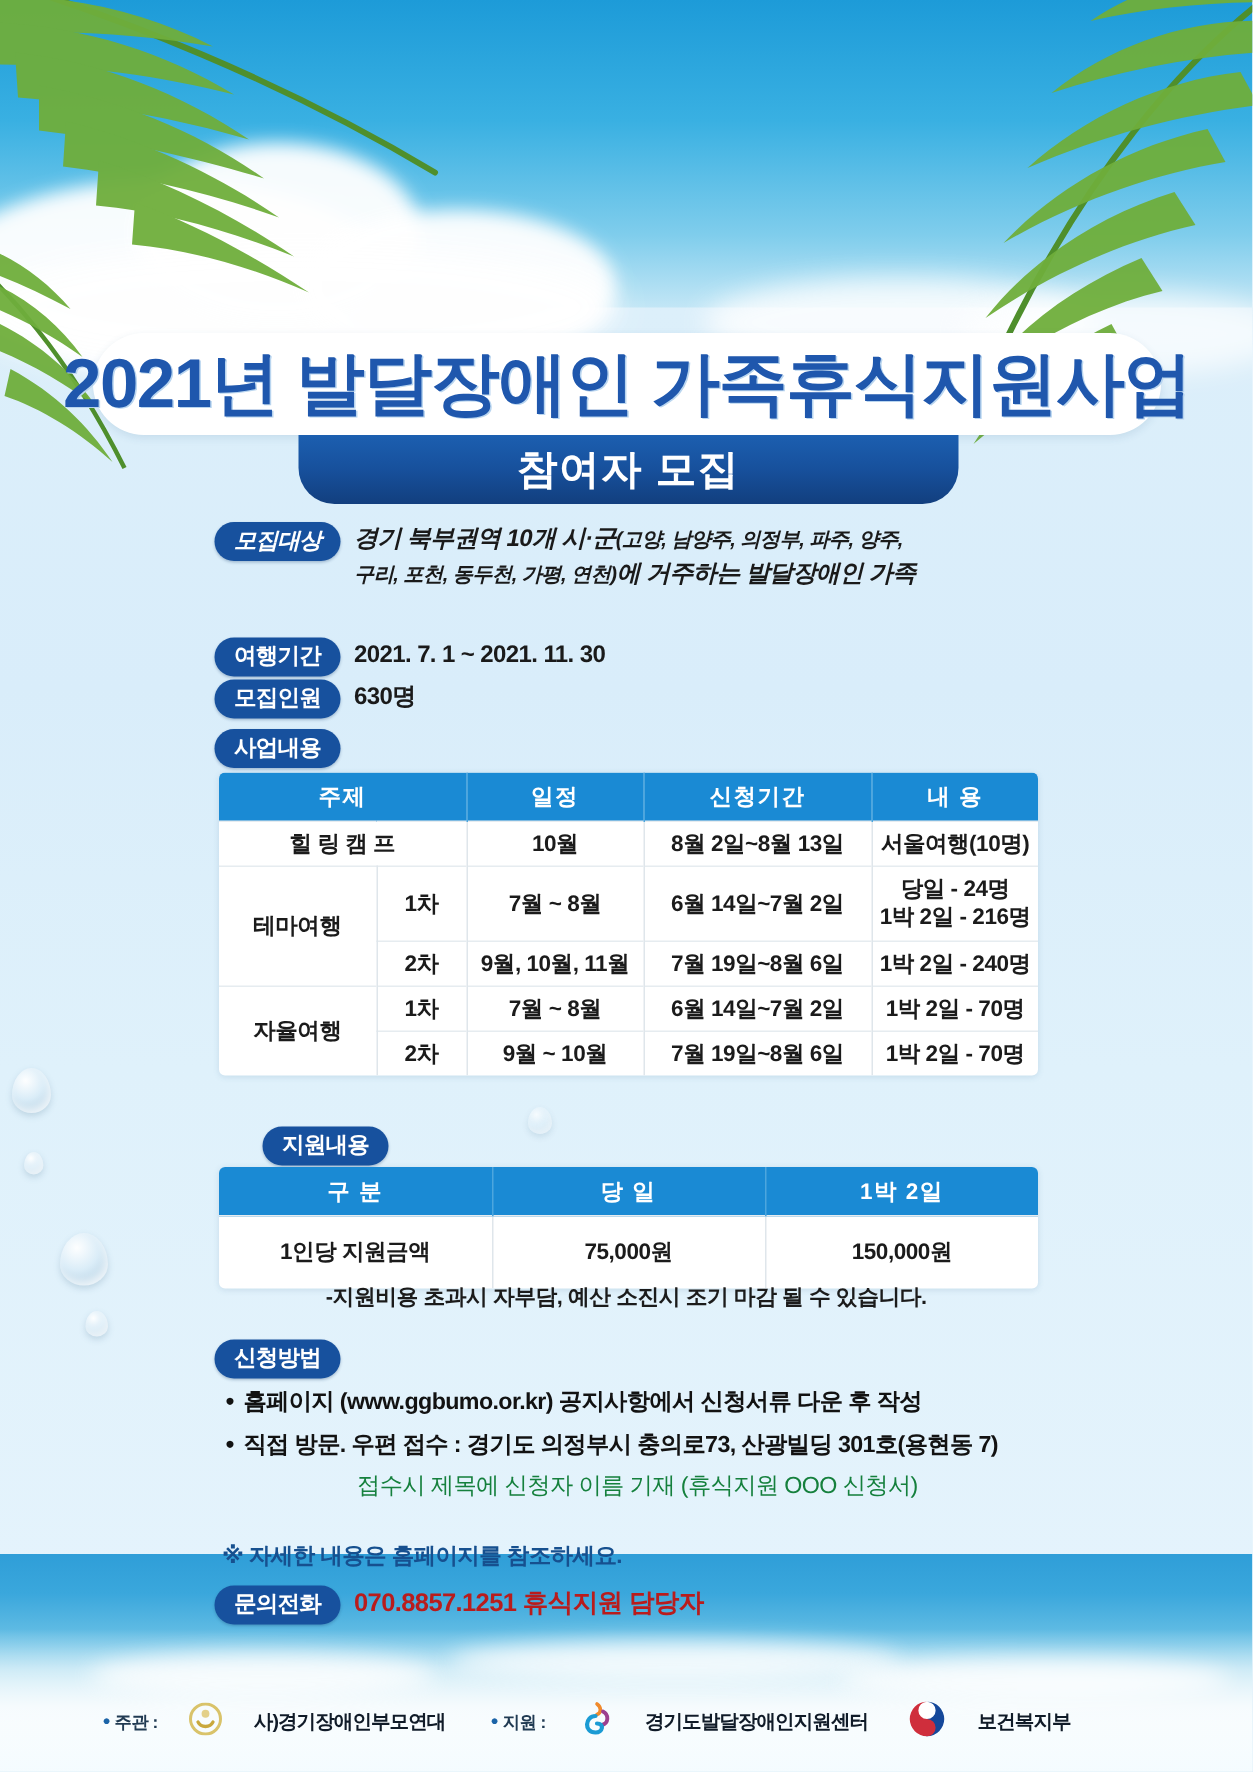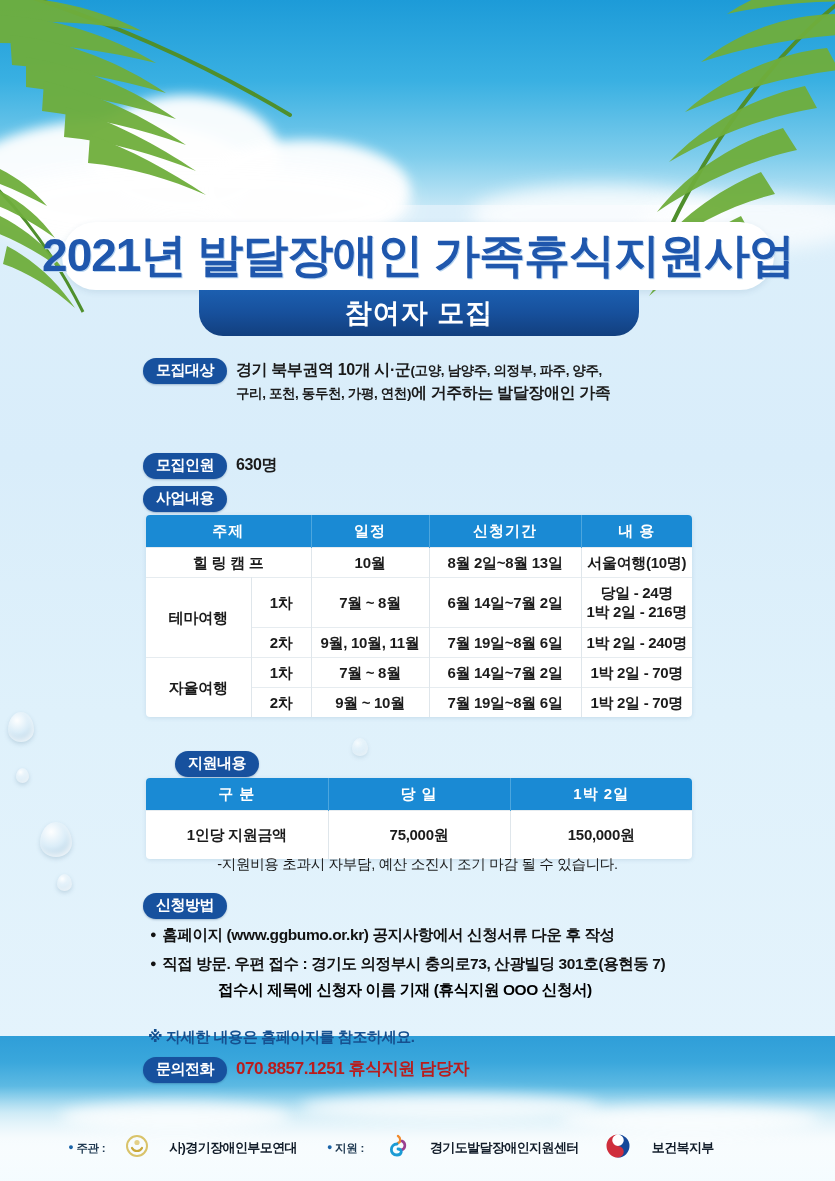--- a/index.html
+++ b/index.html
@@ -87,7 +87,7 @@
     margin-left:9px;line-height:1.45;
   }
   .val .small{font-size:13.5px;}
-  #row-target{left:143px;top:358px;width:580px;}
+  #row-target{left:143px;top:348px;width:580px;font-style:italic;}
   #row-period{left:143px;top:425px;}
   #row-count{left:143px;top:453px;}
   #lbl-program{position:absolute;left:143px;top:486px;}

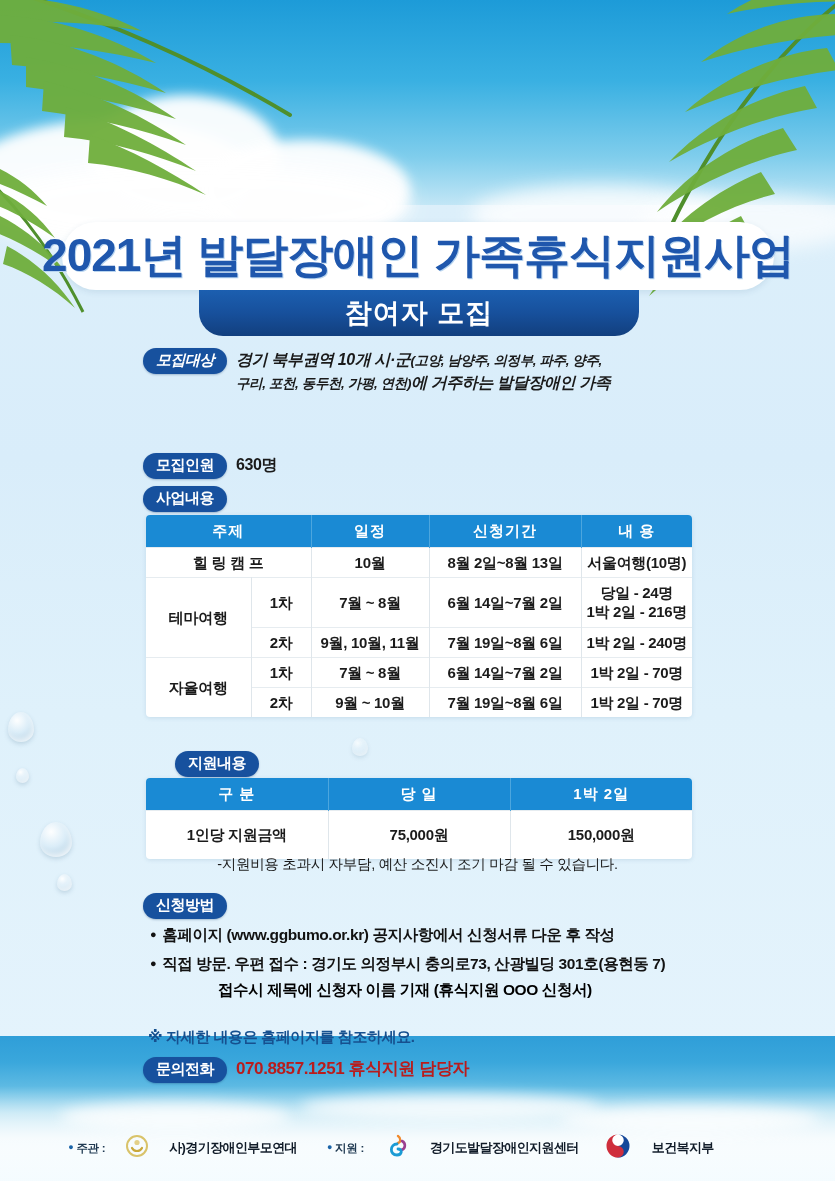--- a/index.html
+++ b/index.html
@@ -250,6 +250,10 @@
     </span>
   </div>
 
+  <div class="row" id="row-period">
+    <span class="pill">여행기간</span>
+    <span class="val">2021. 7. 1 ~ 2021. 11. 30</span>
+  </div>
 
   <div class="row" id="row-count">
     <span class="pill">모집인원</span>

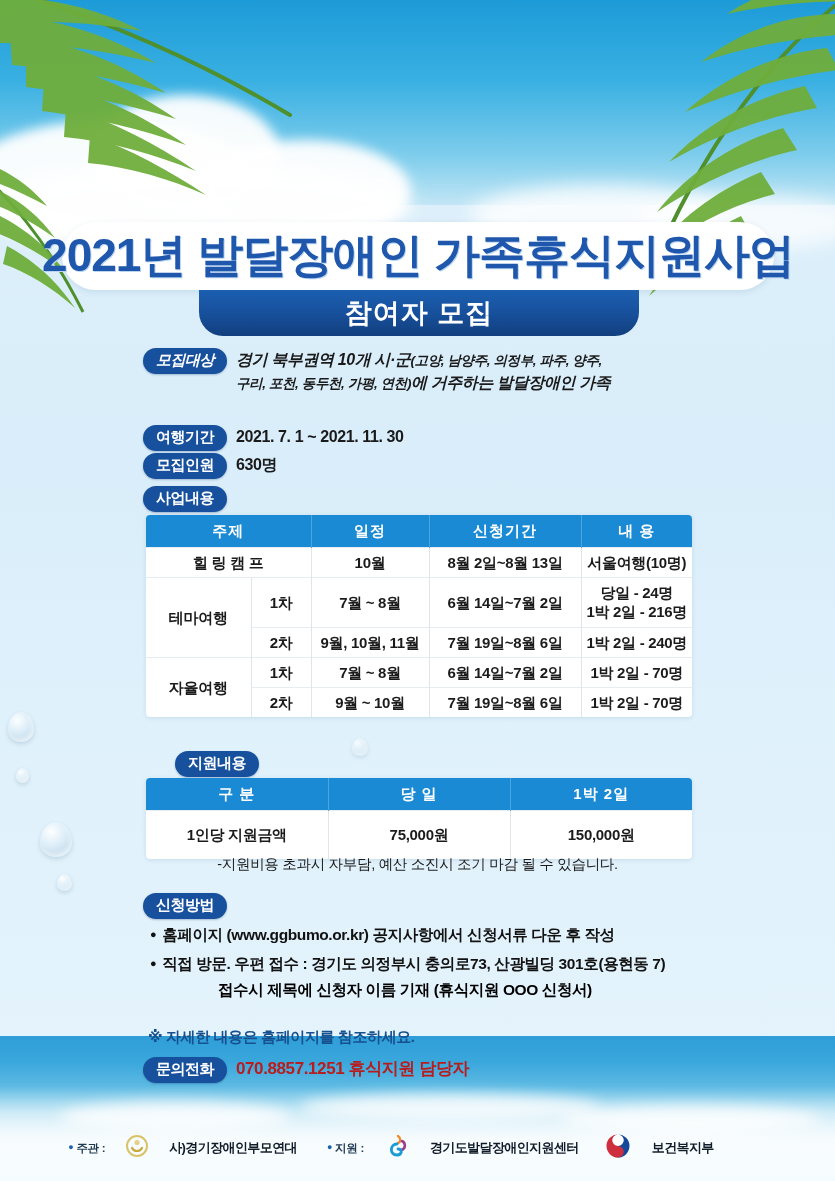--- a/index.html
+++ b/index.html
@@ -126,7 +126,7 @@
   
   #support-note{
     position:absolute;left:0;top:855px;width:835px;text-align:center;
-    font-size:14.5px;font-weight:normal;color:#1b1b1b;letter-spacing:-0.3px;
+    font-size:14.5px;font-weight:bold;color:#1b1b1b;letter-spacing:-0.3px;
   }
   
   .apply-list{position:absolute;left:150px;top:925px;width:640px;}

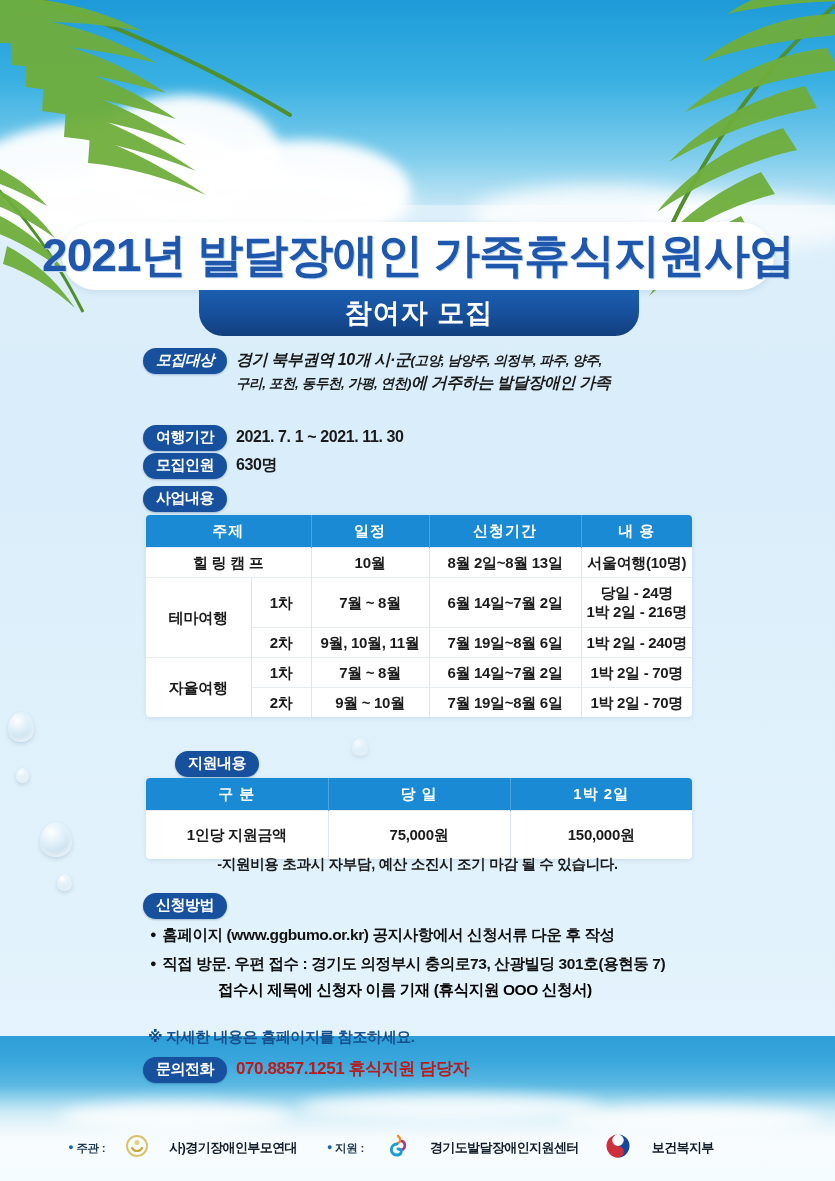--- a/index.html
+++ b/index.html
@@ -136,8 +136,8 @@
   }
   .bullet{font-size:11px;vertical-align:2px;margin-right:6px;}
   .apply-sub{
-    font-size:15.5px;color:#000000;font-weight:bold;letter-spacing:-0.4px;
-    margin-left:68px;margin-top:-3px;
+    font-size:15.5px;color:#15803d;font-weight:normal;letter-spacing:-0.4px;
+    margin-left:88px;margin-top:-3px;
   }
   #apply-ref{
     position:absolute;left:148px;top:1028px;

